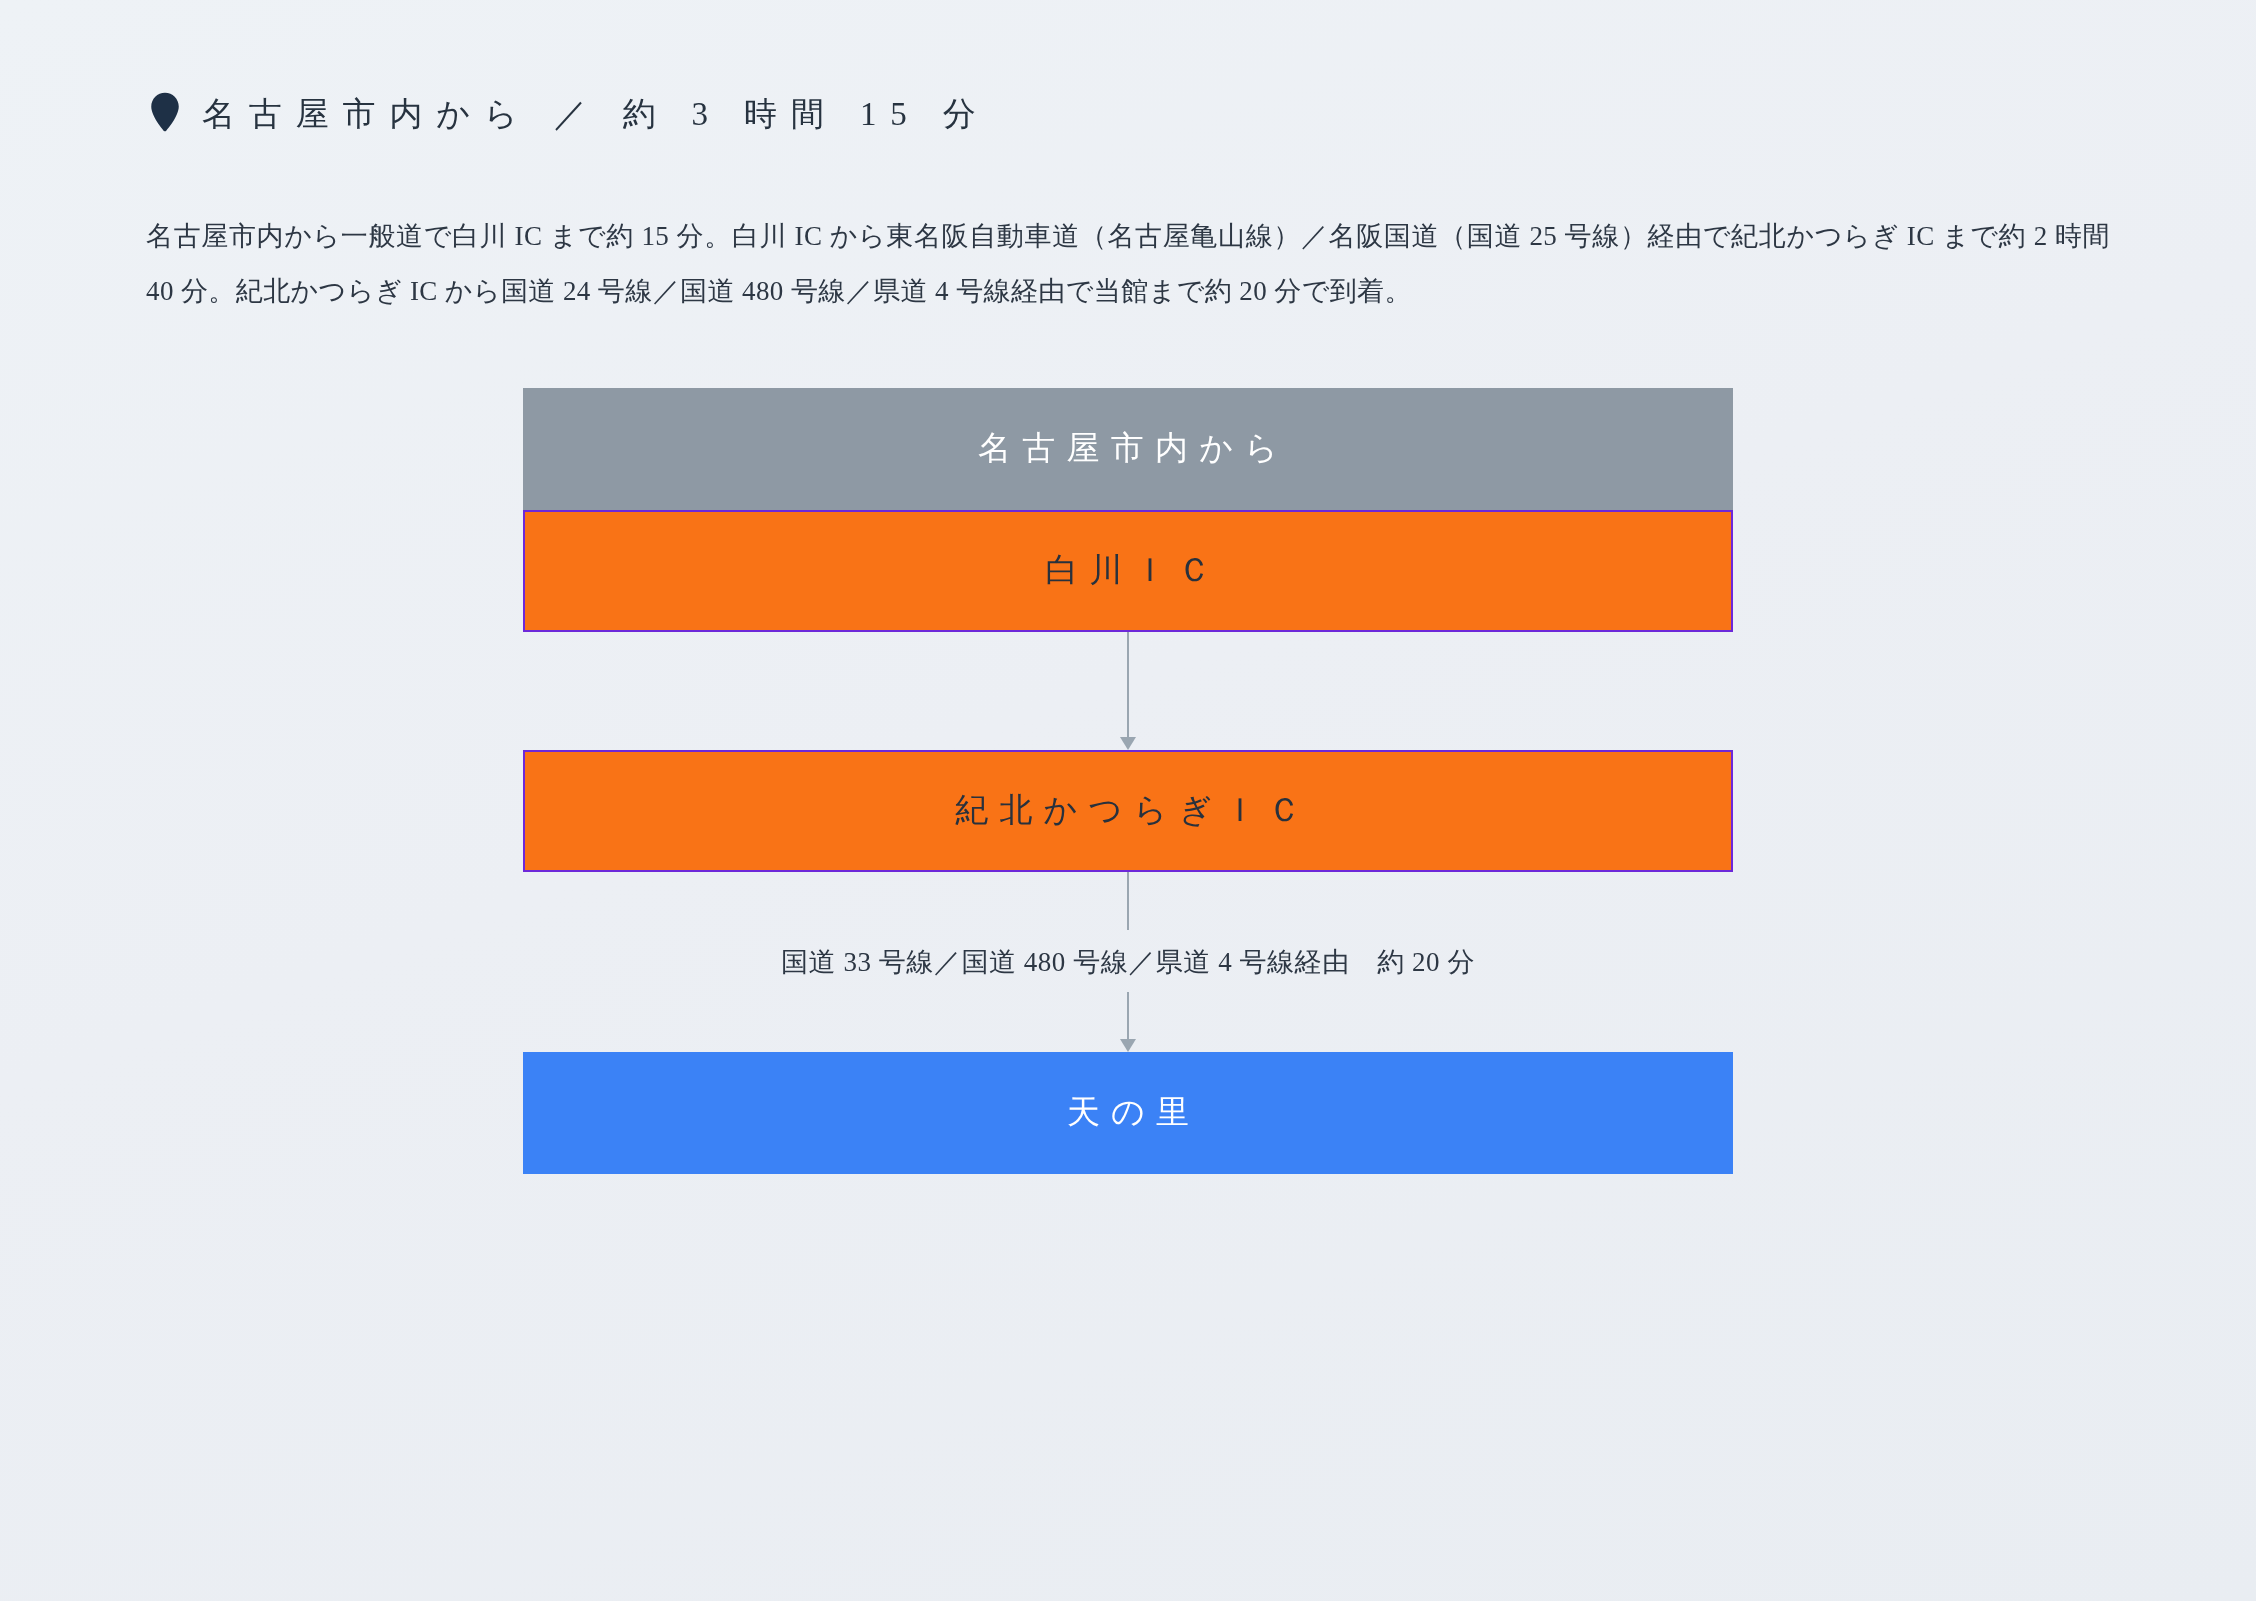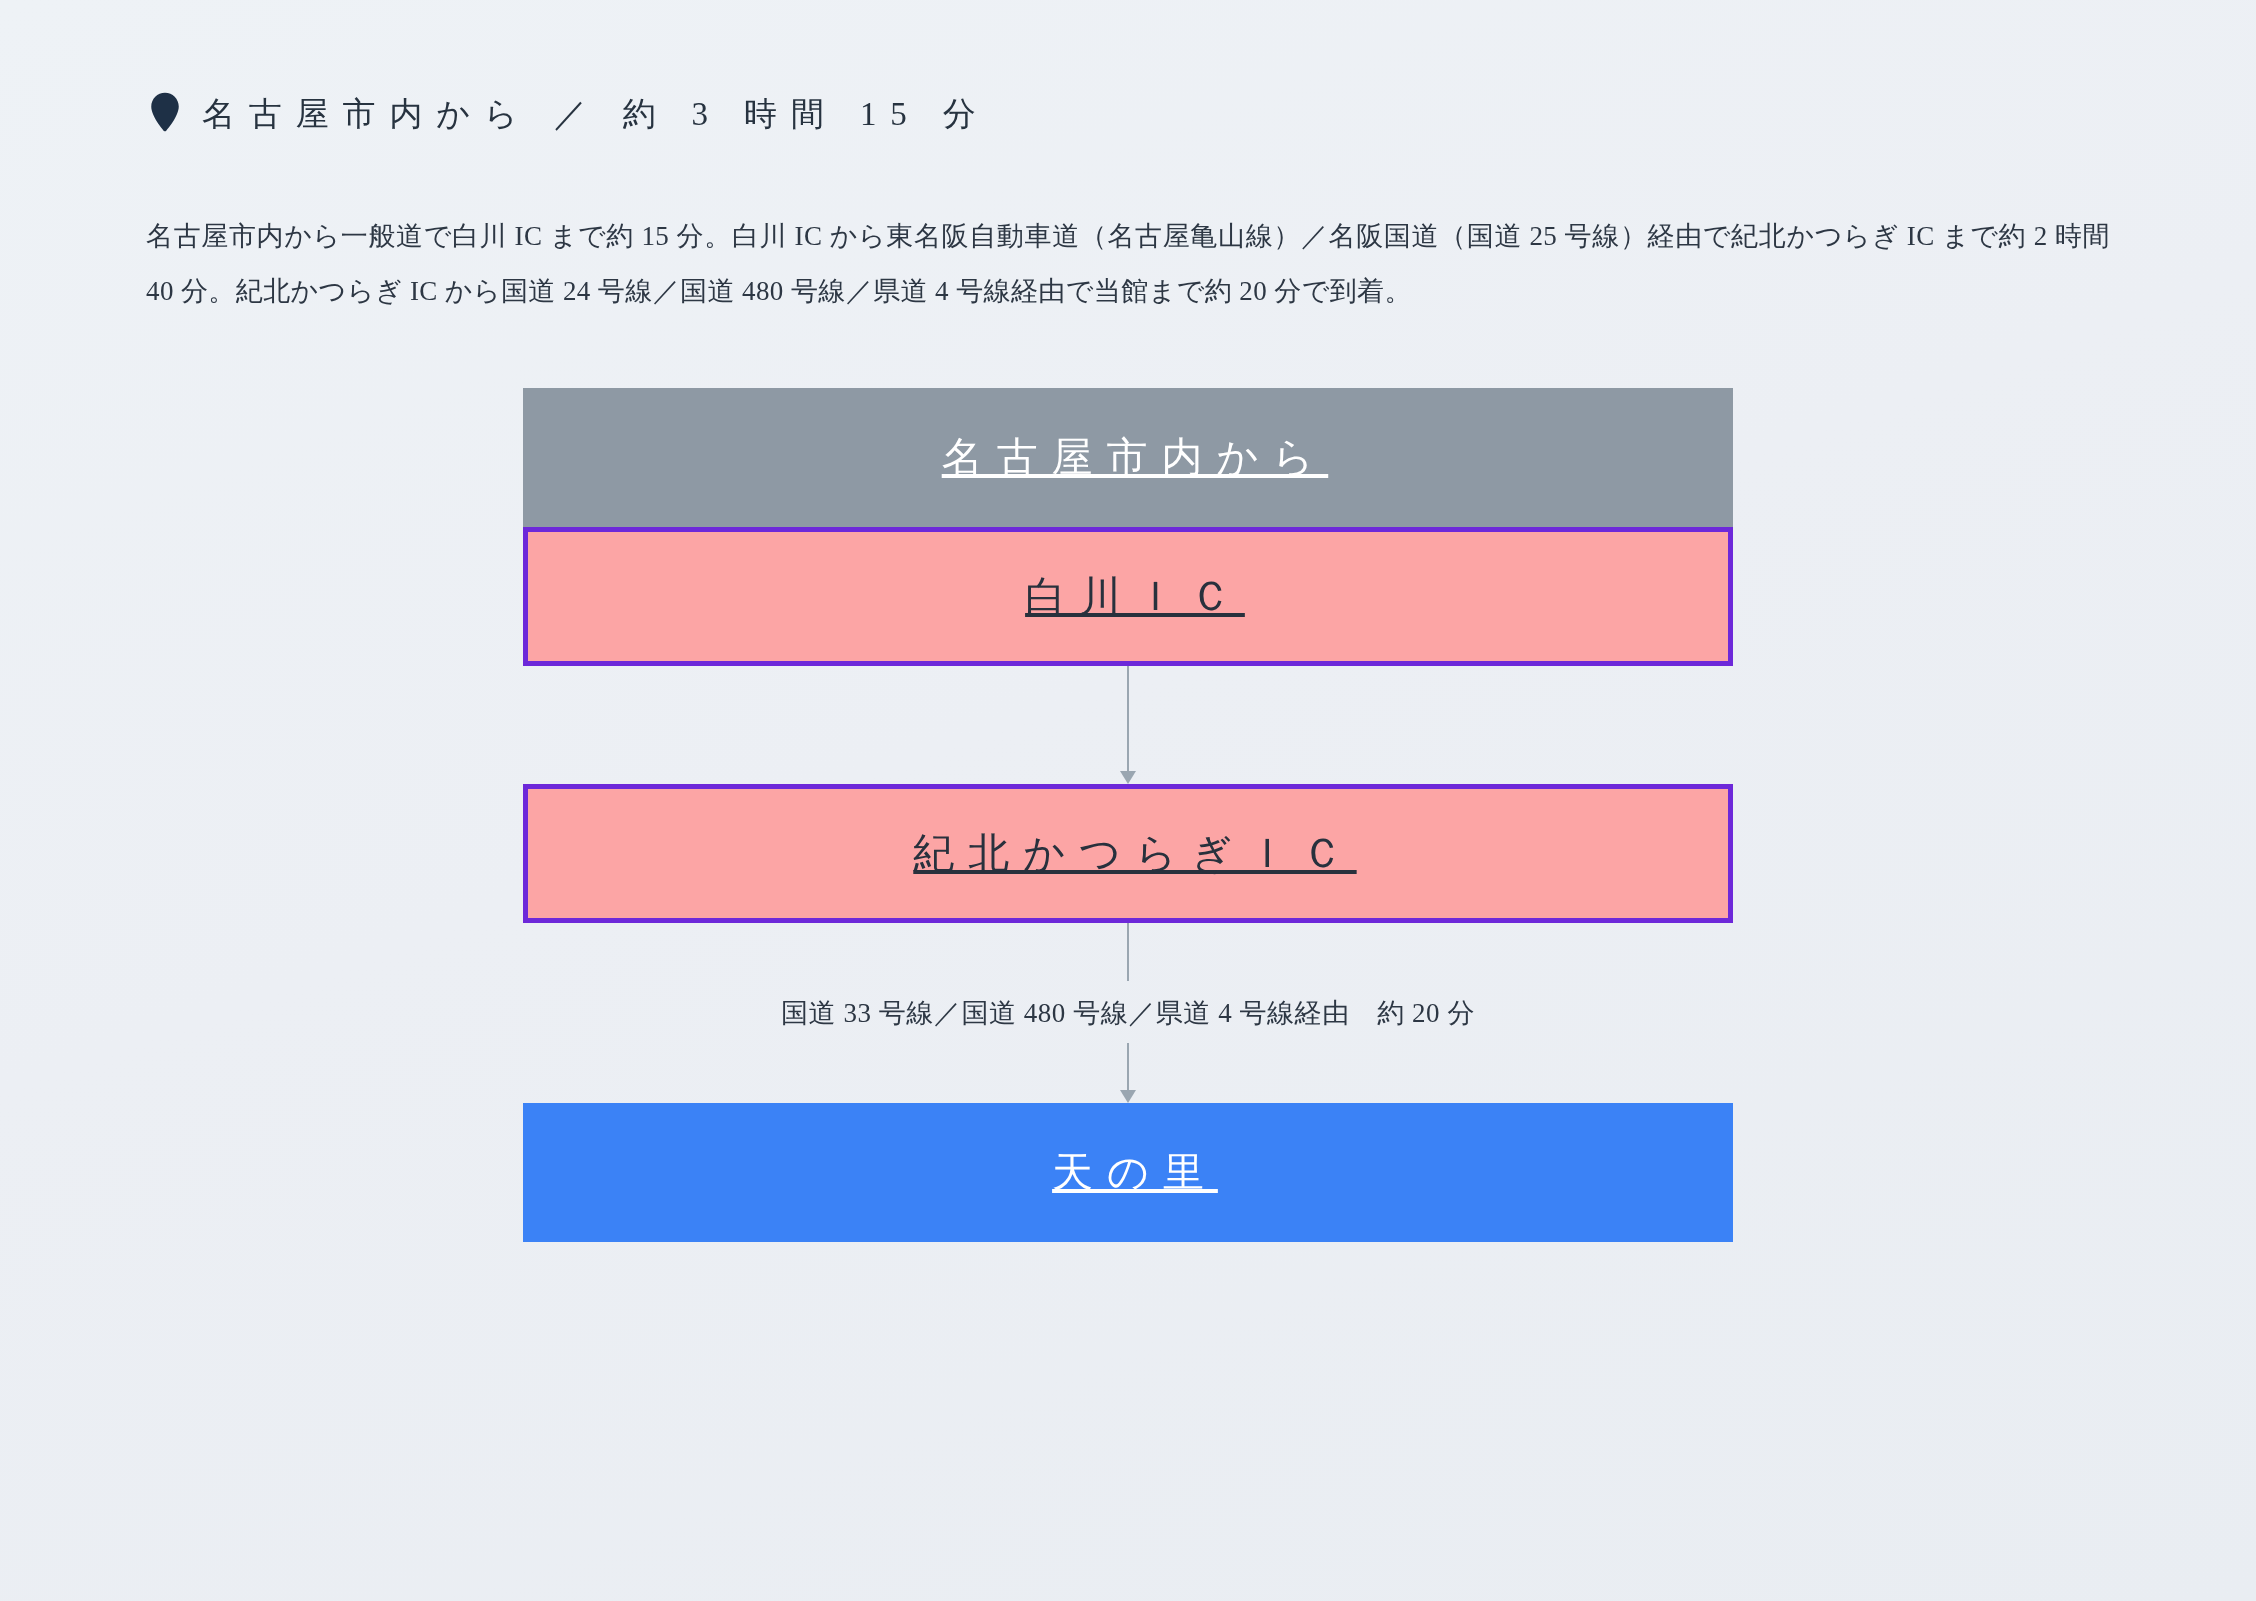--- a/index.html
+++ b/index.html
@@ -68,14 +68,13 @@
   .node {
     width: 100%;
     box-sizing: border-box;
-    height: 139px;
+    height: 122px;
     display: flex;
     align-items: center;
     justify-content: center;
-    font-size: 41px;
+    font-size: 33px;
     letter-spacing: 0.34em;
     text-indent: 0.34em;
-    text-decoration: underline;
   }
   .node.start {
     background: #8e99a4;

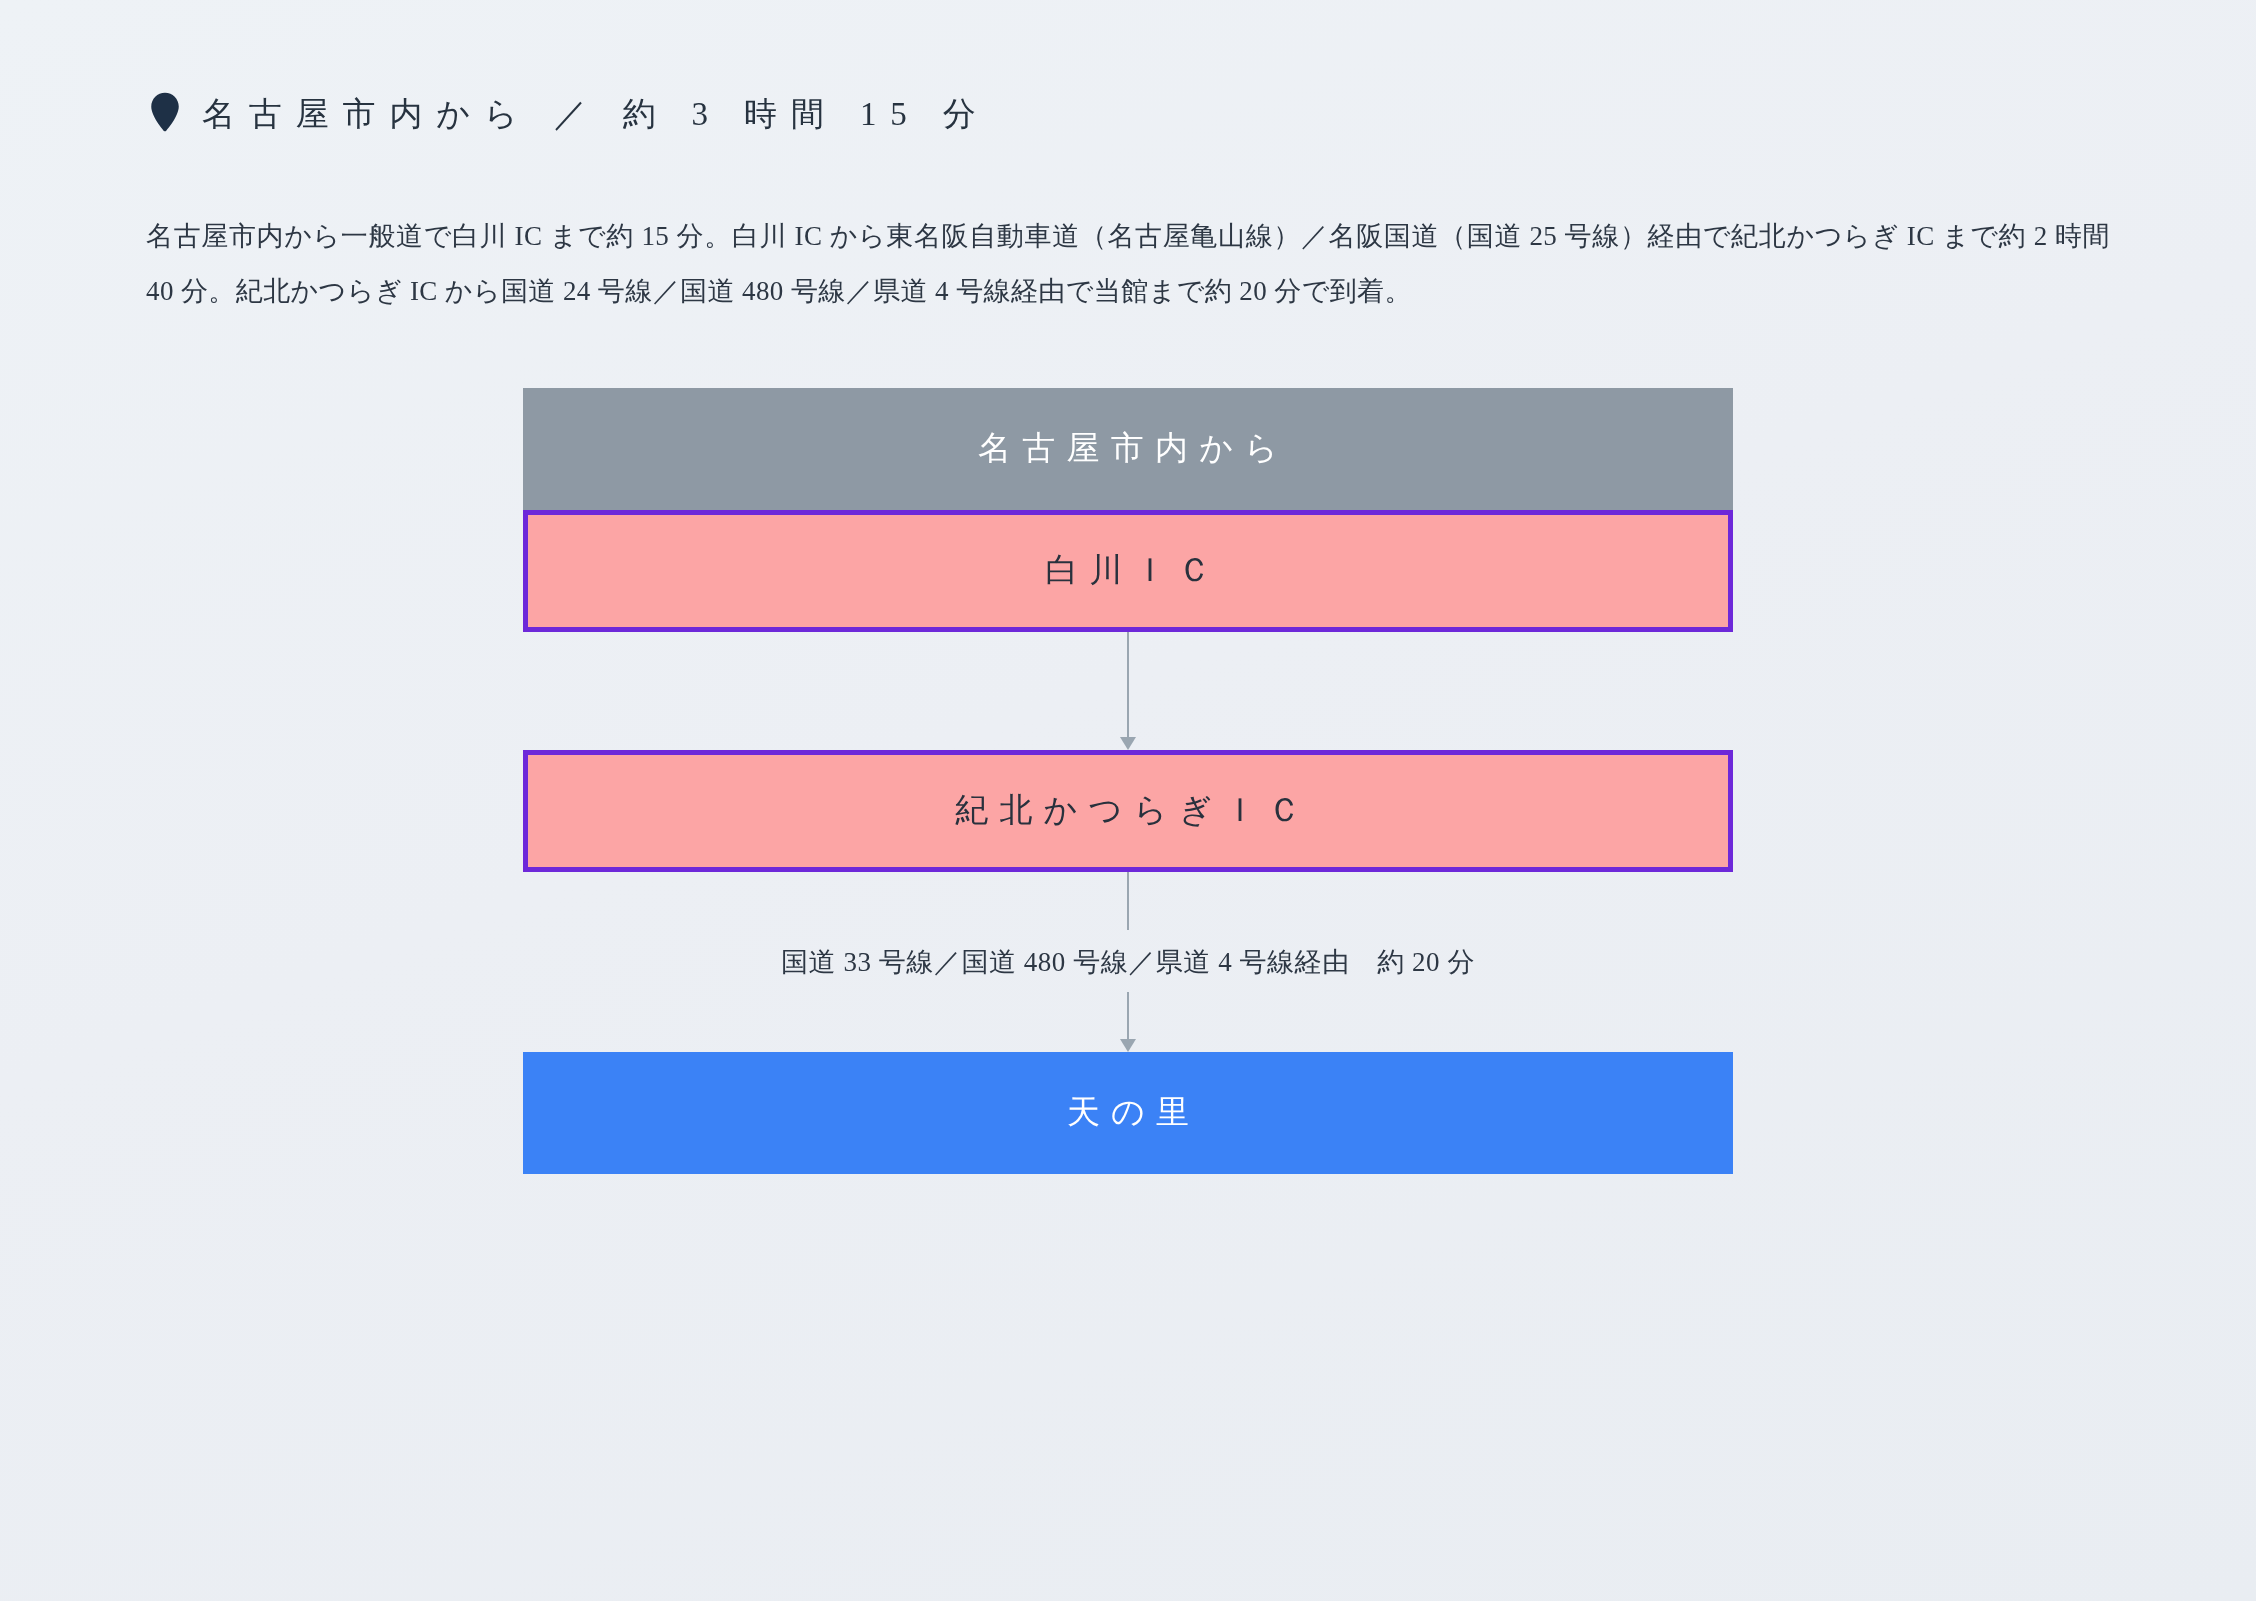--- a/index.html
+++ b/index.html
@@ -81,8 +81,8 @@
     color: #ffffff;
   }
   .node.mid {
-    background: #fca5a5;
-    border: 5px solid #6d28d9;
+    background: #f97316;
+    border: 2px solid #6d28d9;
     color: #28313d;
   }
   .node.end {

